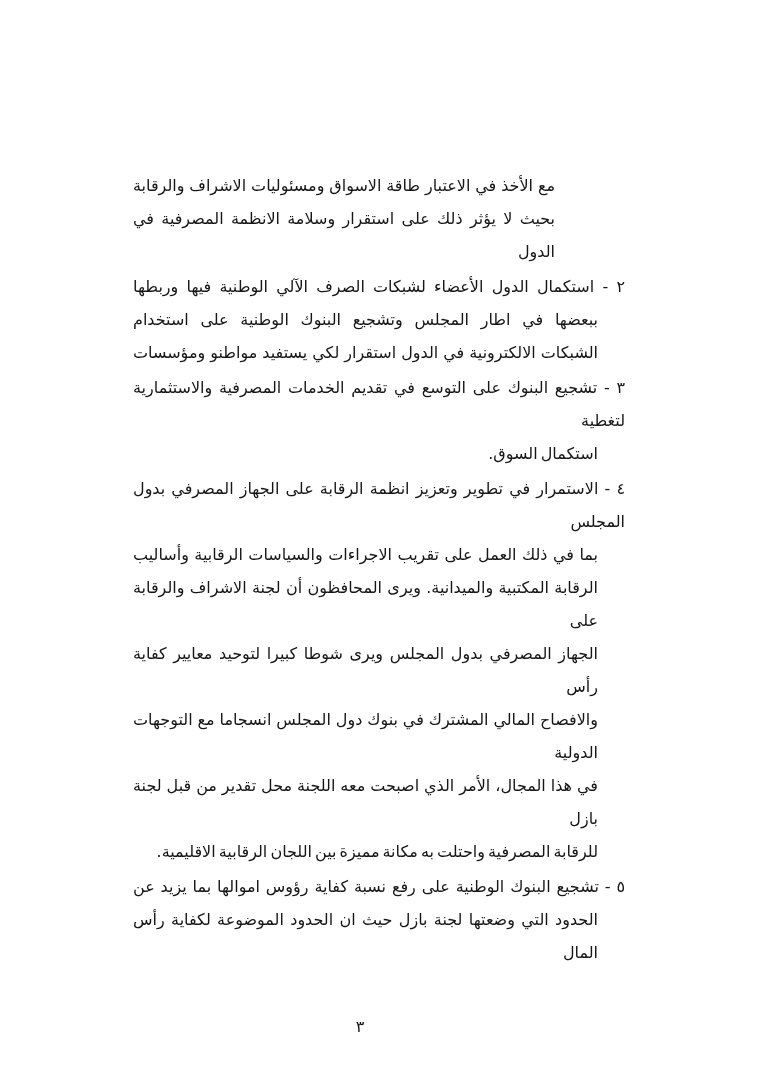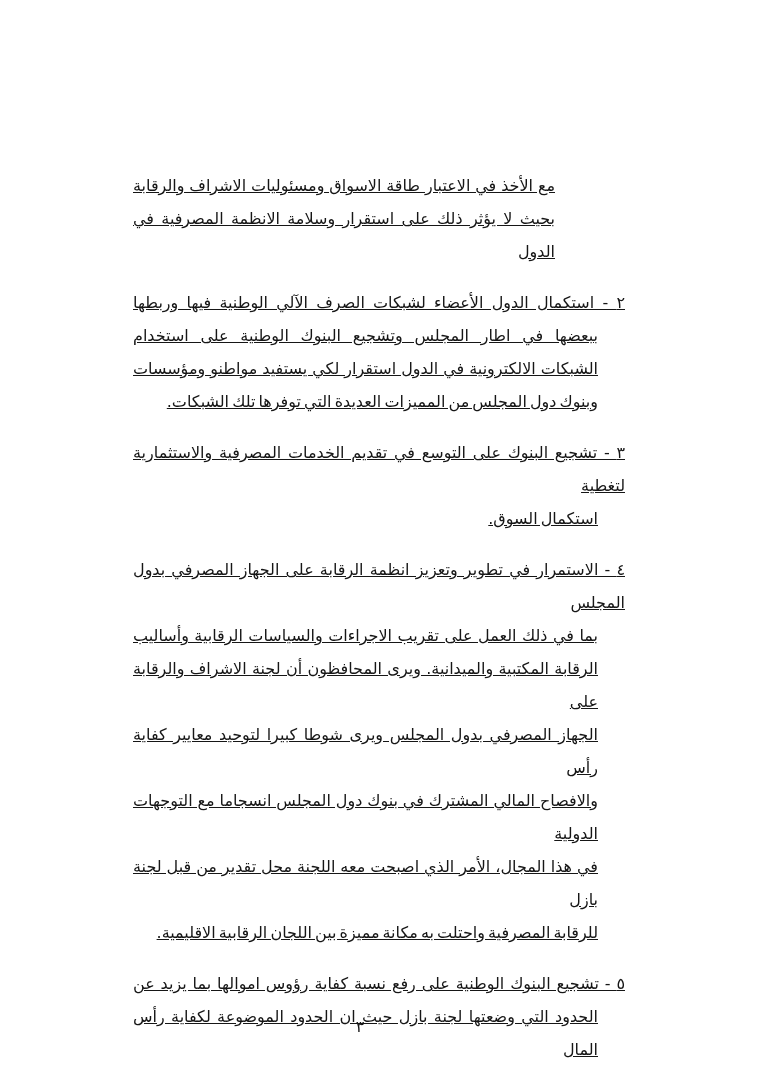--- a/index.html
+++ b/index.html
@@ -39,7 +39,7 @@
   
   .fin { text-align-last: right; }
   
-  .p1 { padding-right: 70px; text-decoration: underline; }
+  .p1 { padding-right: 70px; }
   .p1.fin { padding-right: 95px; }
   .page-number {
     position: absolute;

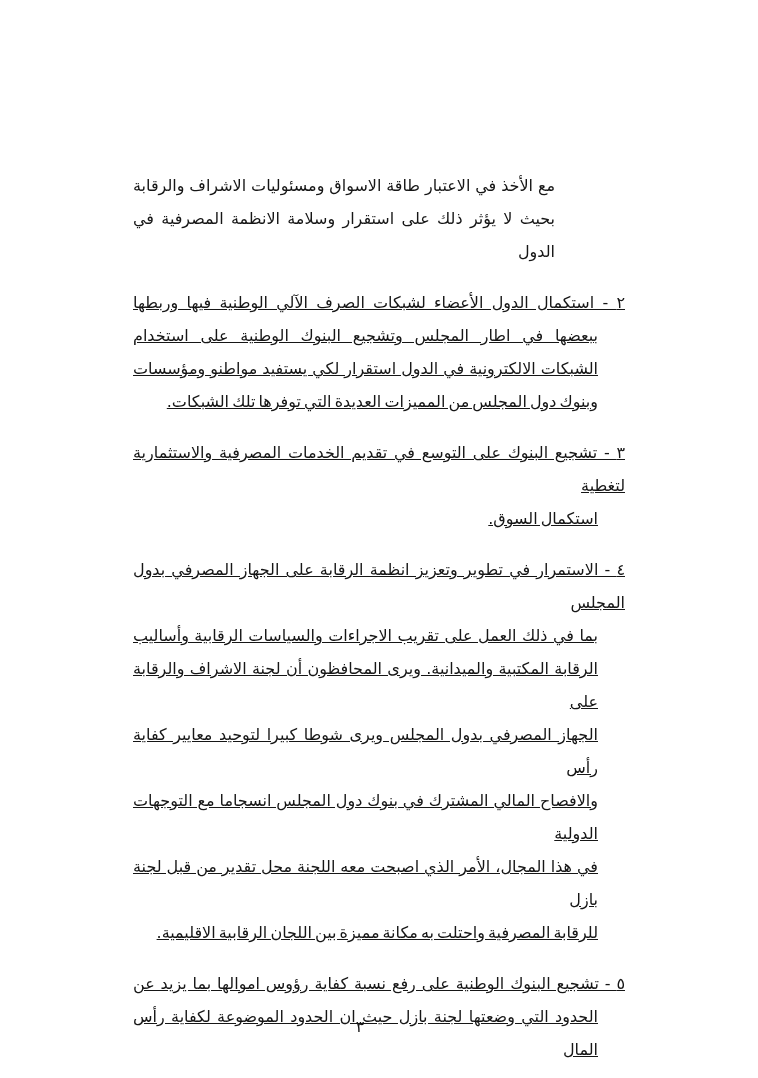--- a/index.html
+++ b/index.html
@@ -28,7 +28,7 @@
     word-spacing: -2px;
   }
   .sec { display: block; }
-  .sec + .sec { margin-top: 18px; text-decoration: underline; }
+  .sec + .sec { margin-top: 2px; }
   .ln {
     text-align: justify;
     text-align-last: justify;

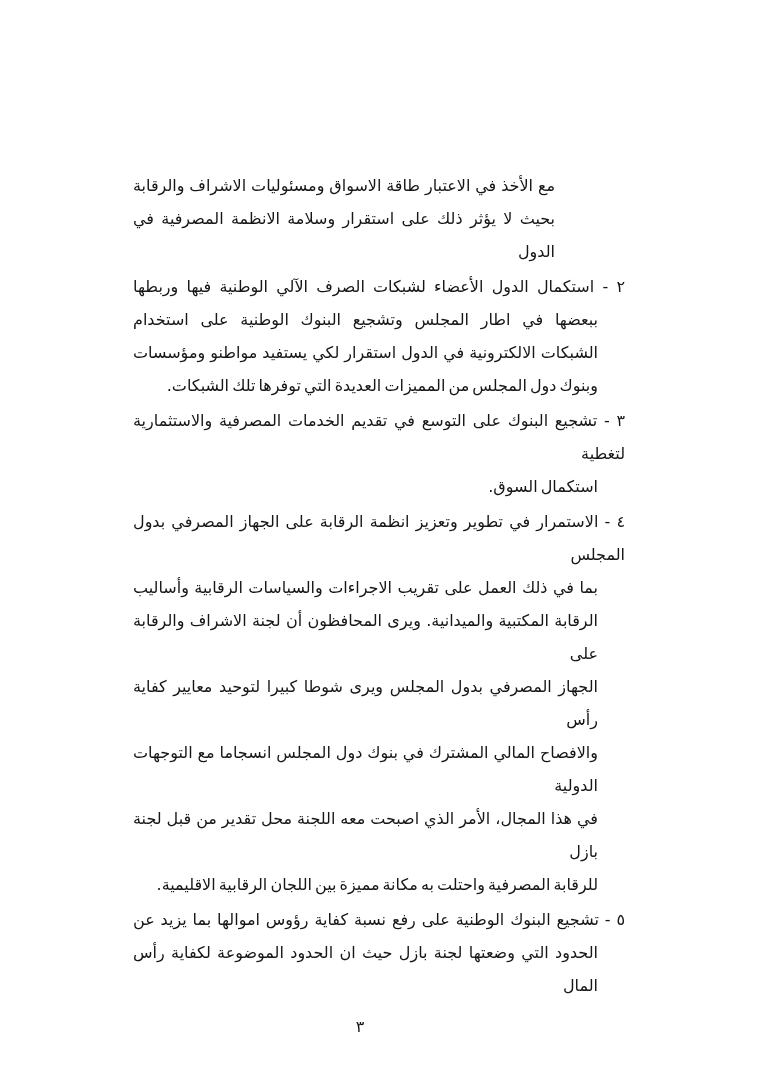--- a/index.html
+++ b/index.html
@@ -68,7 +68,6 @@
       <div class="ln">٢ - استكمال الدول الأعضاء لشبكات الصرف الآلي الوطنية فيها وربطها</div>
       <div class="ln wrap">ببعضها في اطار المجلس وتشجيع البنوك الوطنية على استخدام</div>
       <div class="ln wrap">الشبكات الالكترونية في الدول استقرار لكي يستفيد مواطنو ومؤسسات</div>
-      <div class="ln wrap fin">وبنوك دول المجلس من المميزات العديدة التي توفرها تلك الشبكات.</div>
     </section>
 
     <section class="sec">

